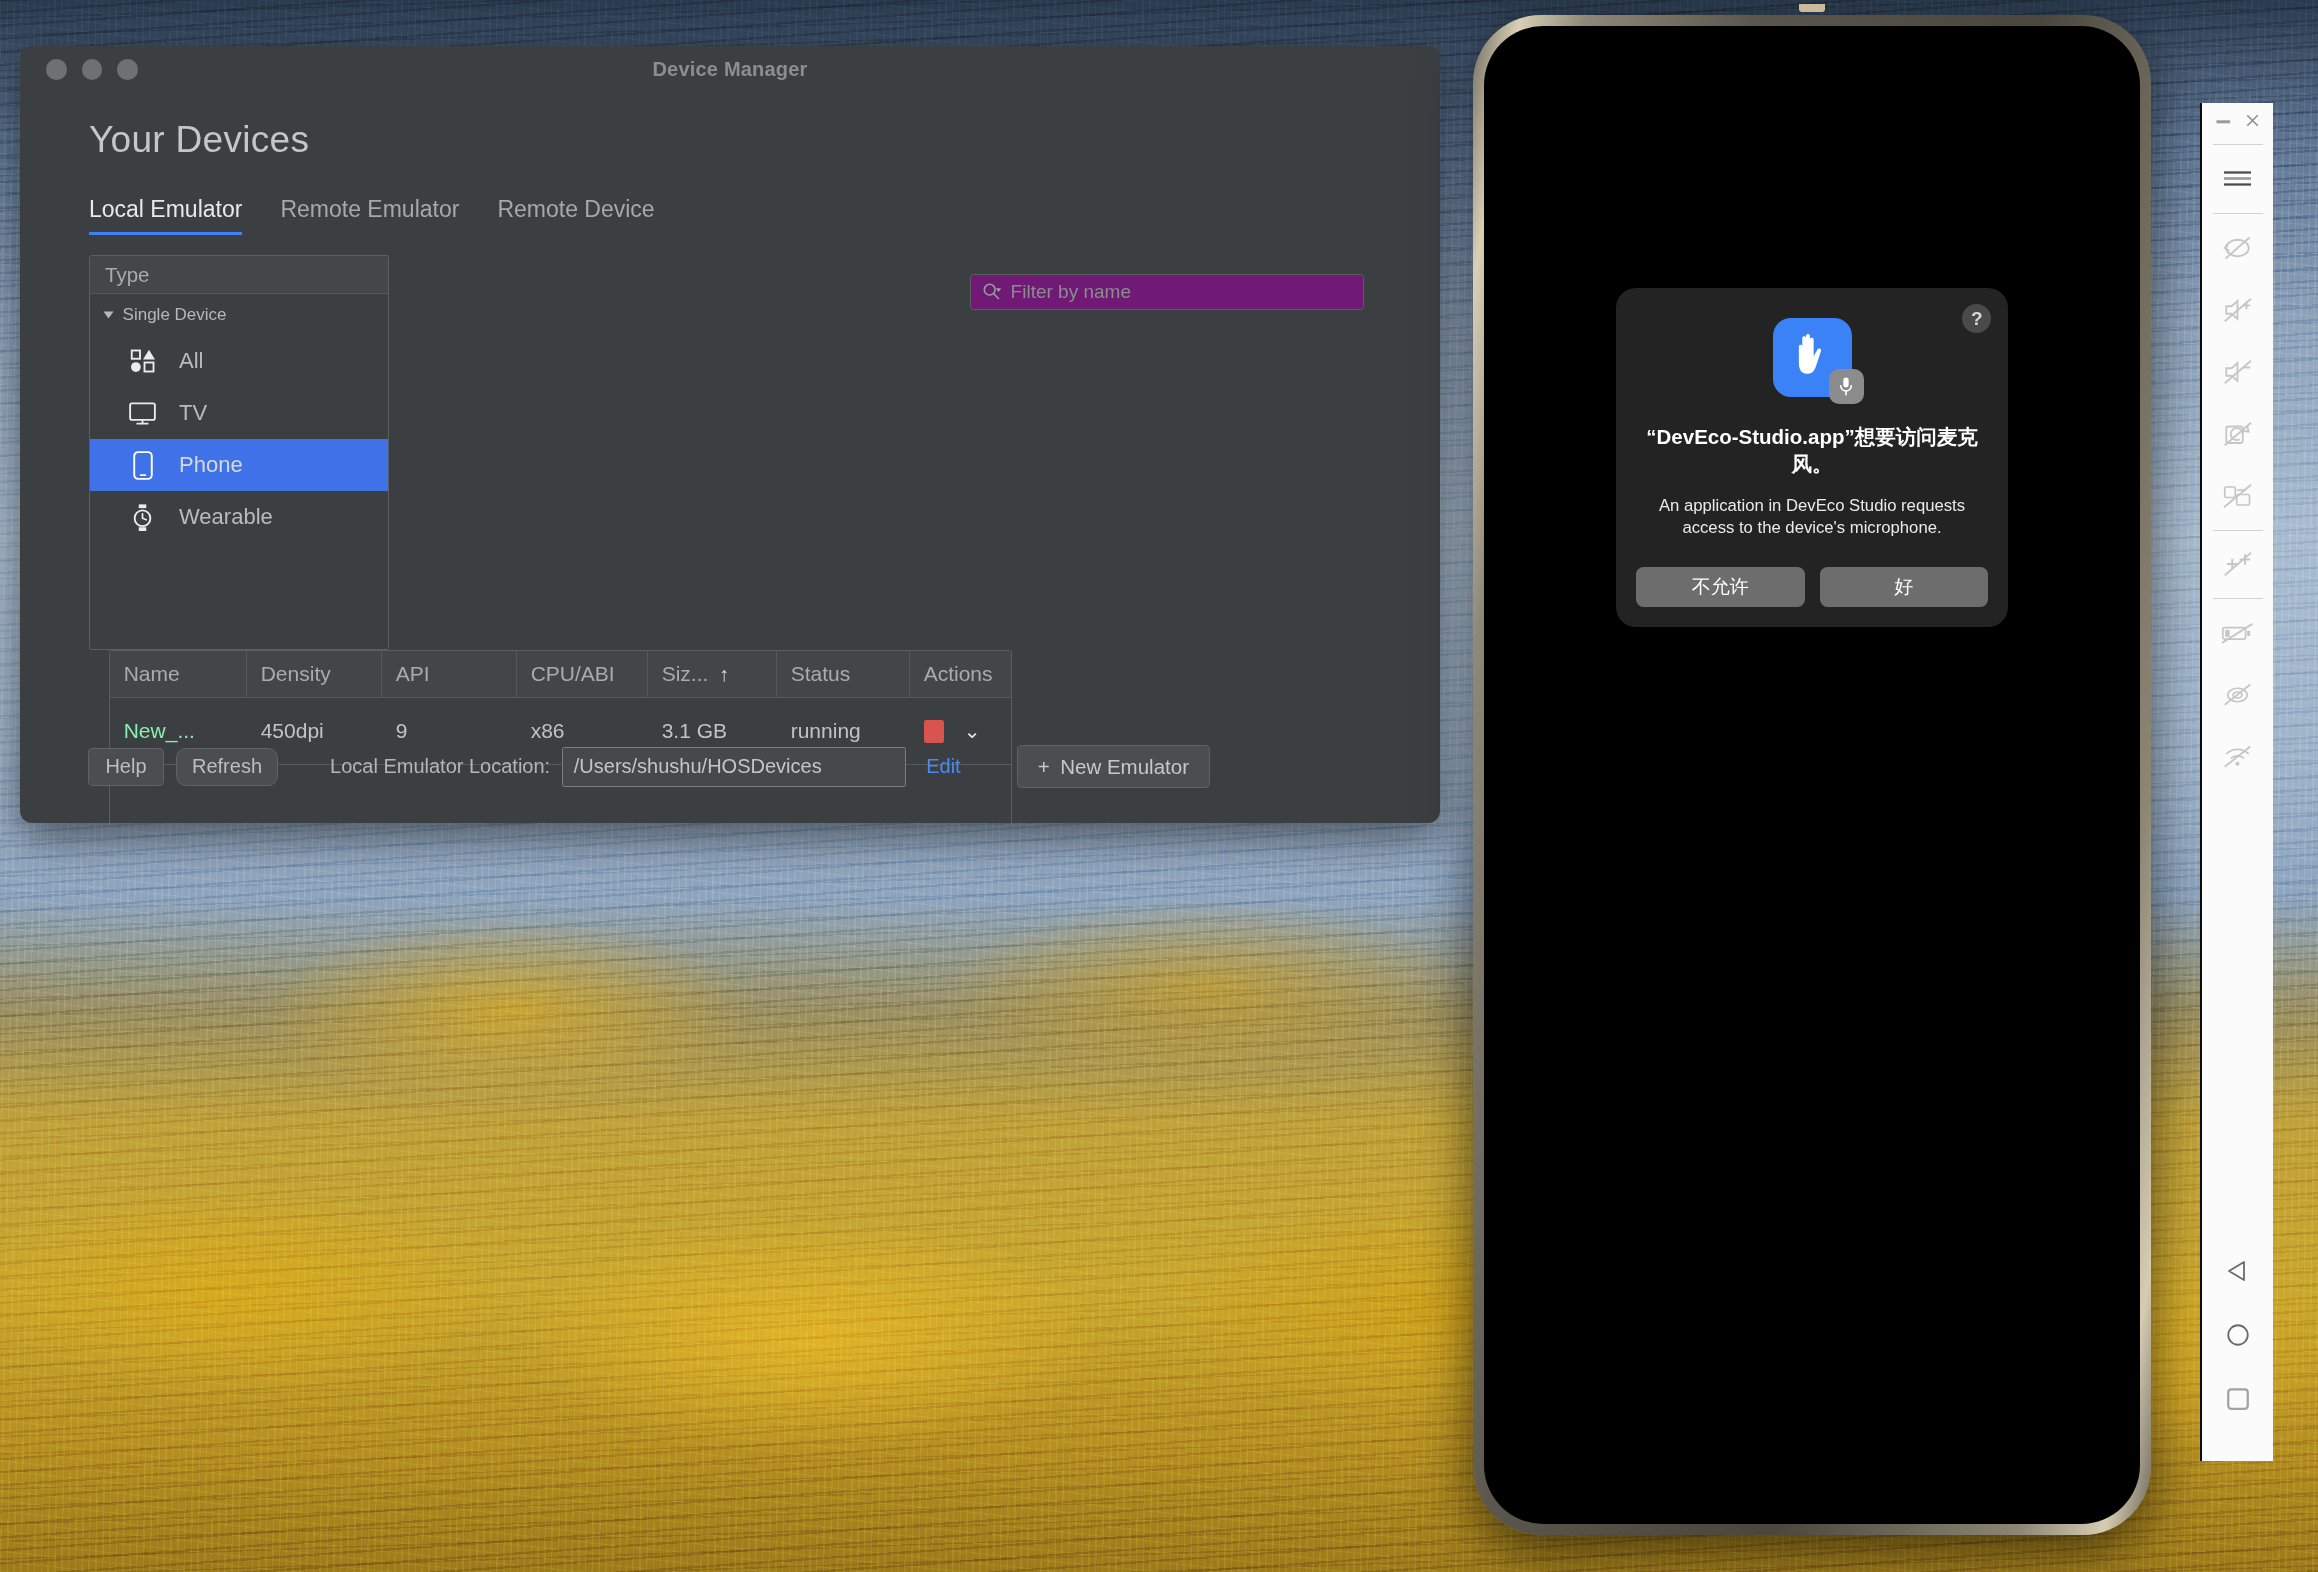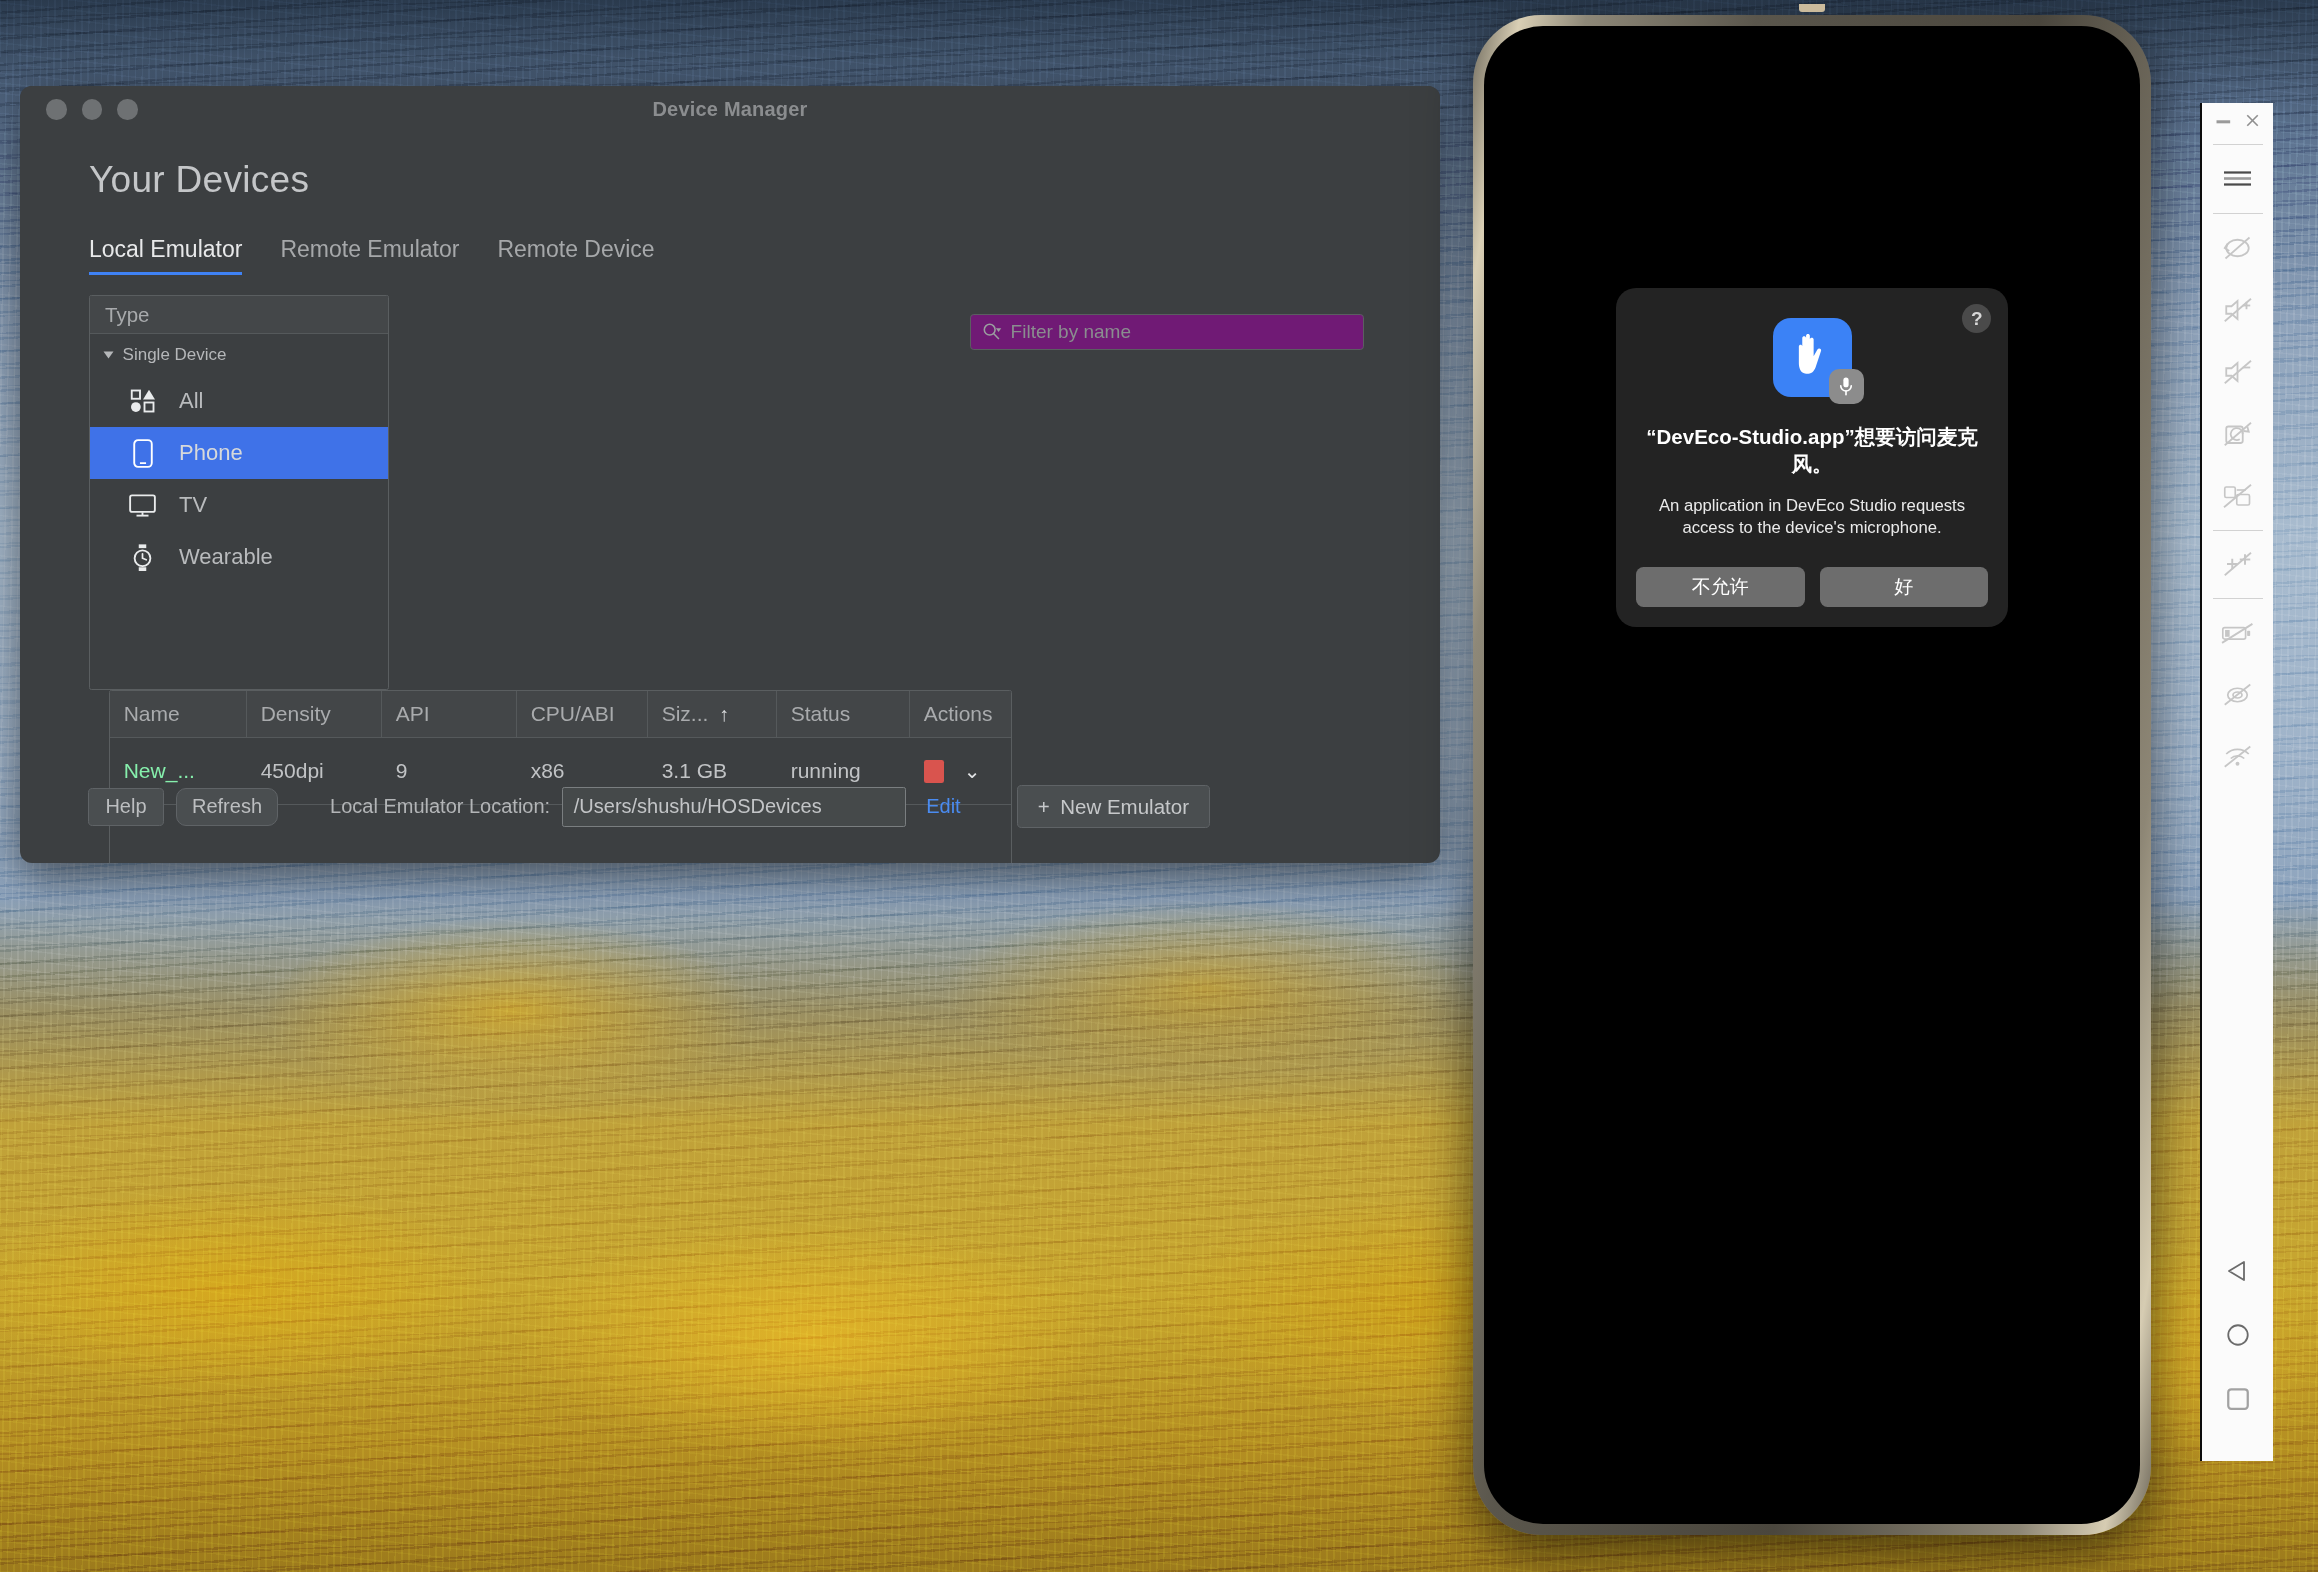--- a/index.html
+++ b/index.html
@@ -73,7 +73,6 @@
     box-shadow: 0 13.7px 46px rgba(0,0,0,.55);
     overflow: hidden;
     z-index: 5;
-    margin-top: 40px;
   }
   #dm-titlebar {
     position: relative;

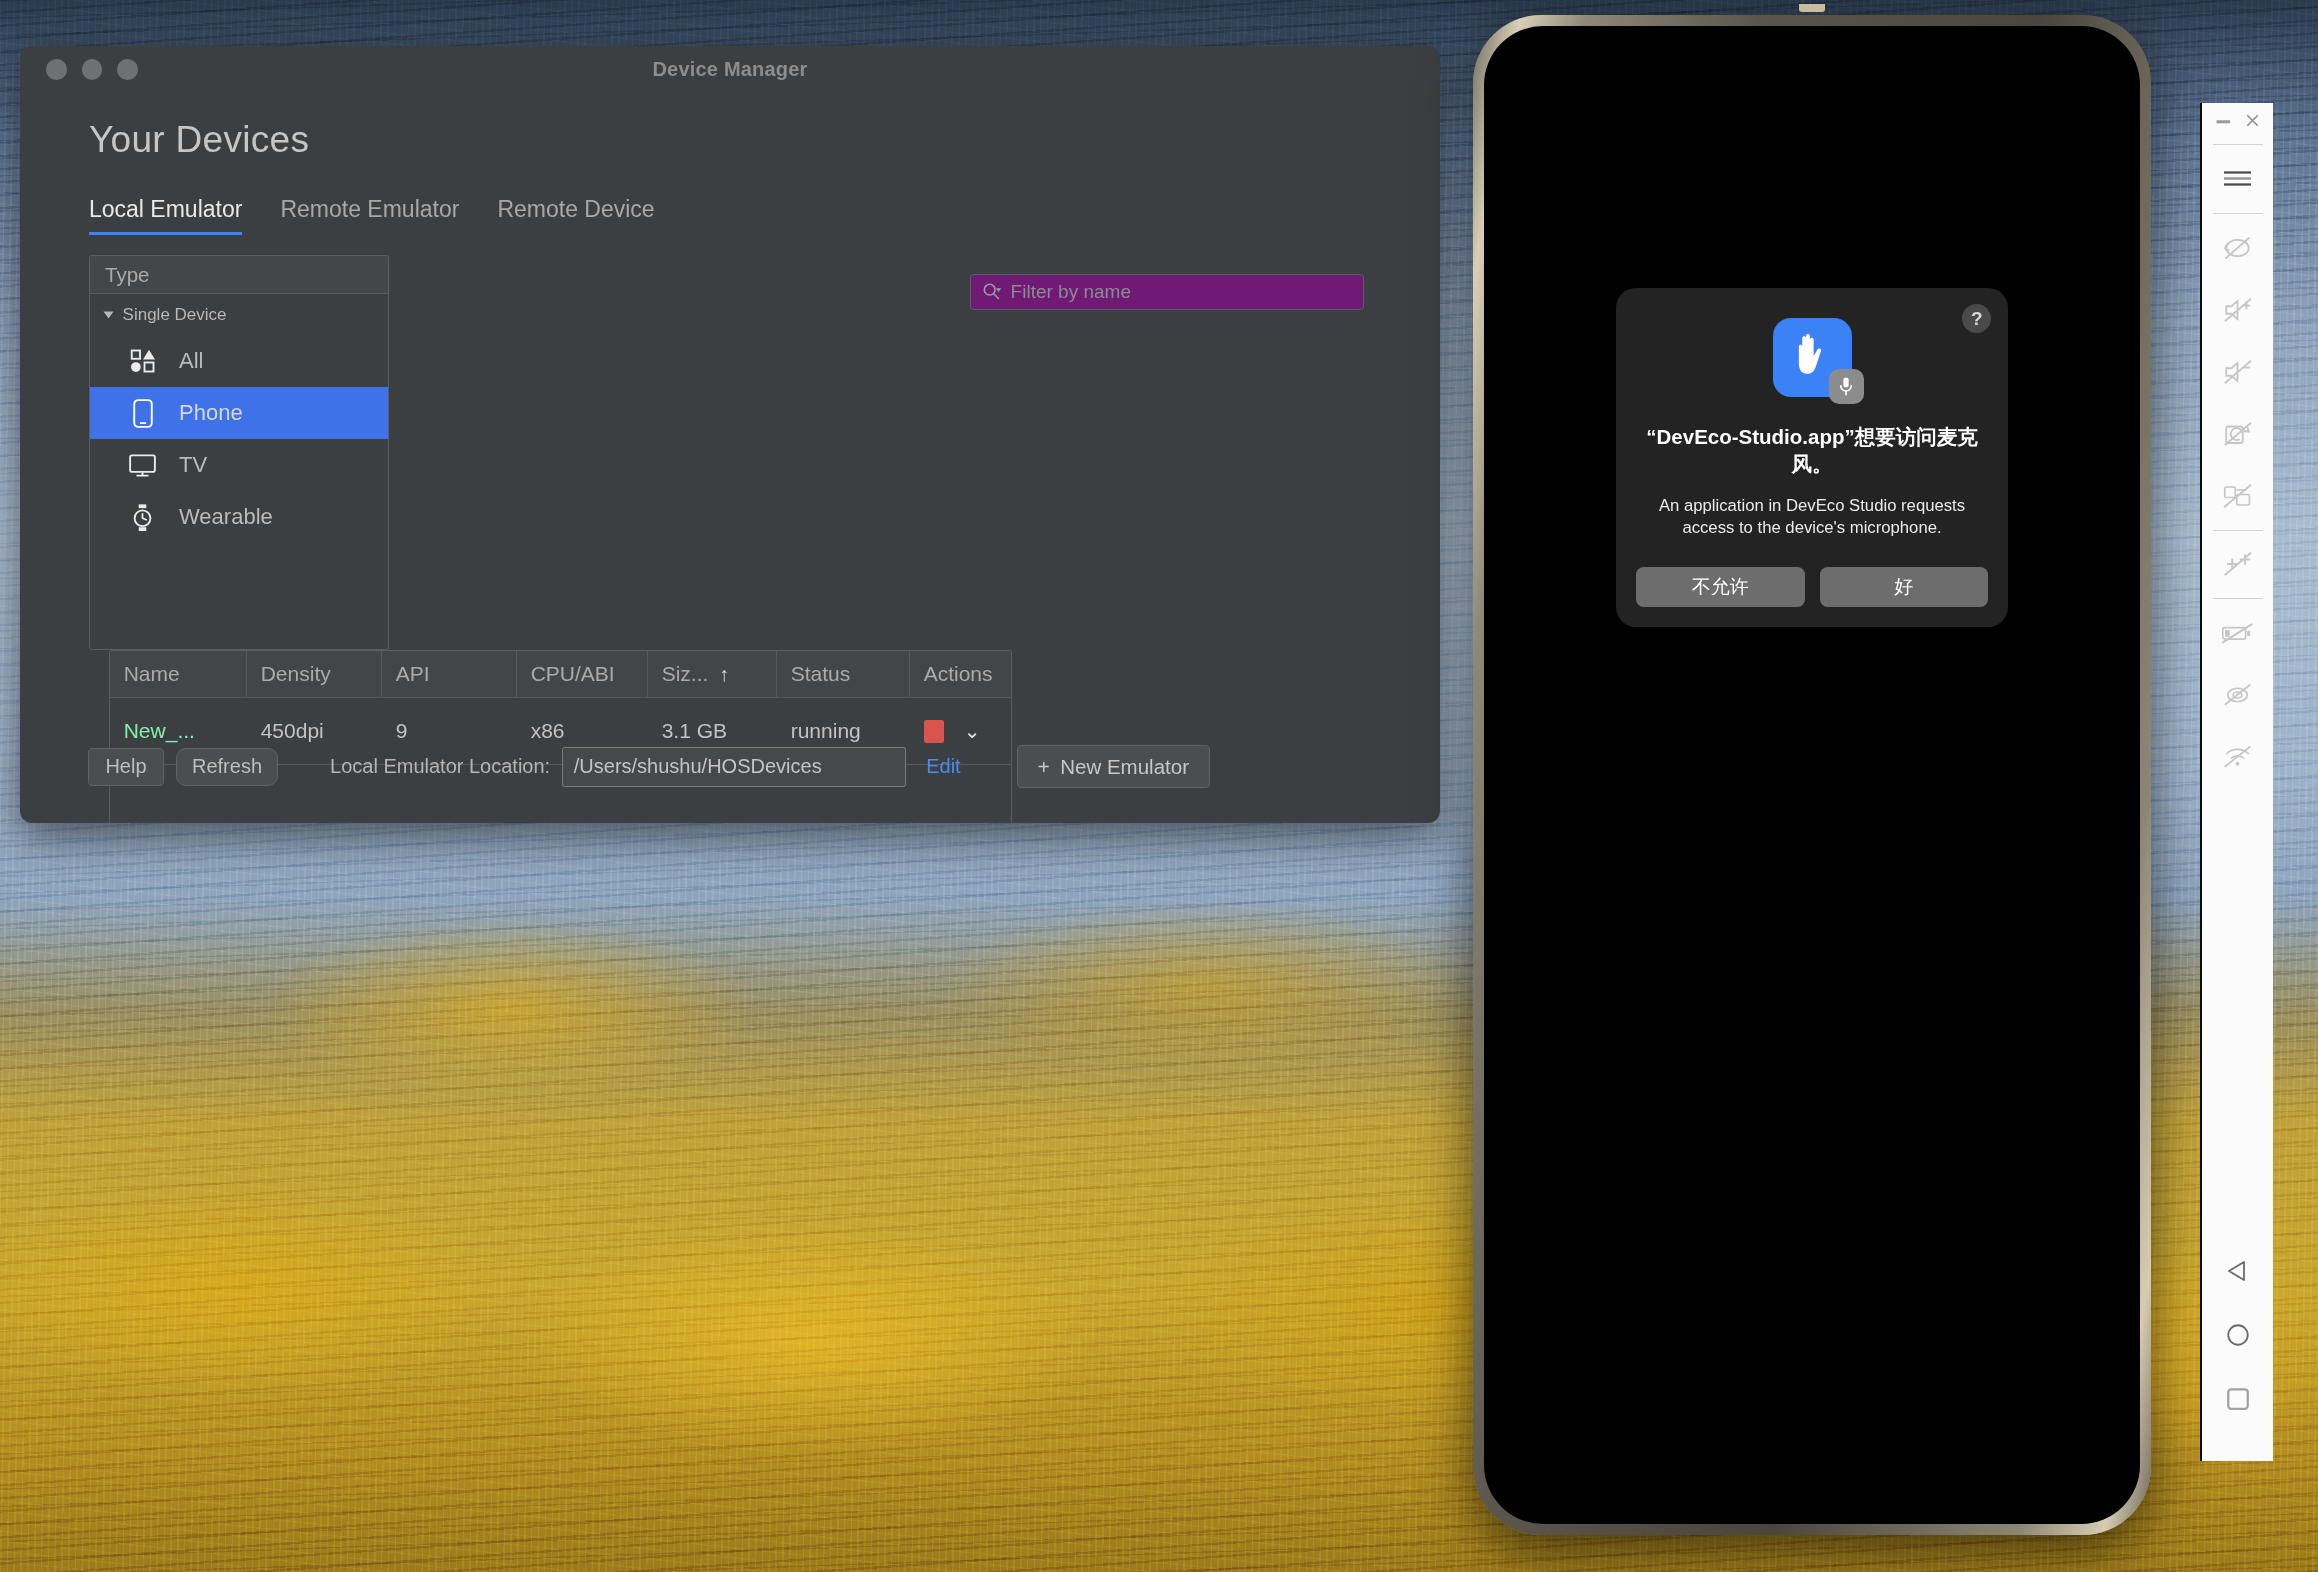--- a/index.html
+++ b/index.html
@@ -348,16 +348,6 @@
             <span class="lbl">All</span>
           </div>
 
-          <div class="tree-item selected">
-            <span class="ico">
-              <svg width="20" height="29" viewBox="0 0 26 38">
-                <rect x="1.5" y="1.5" width="23" height="35" rx="5" fill="none" stroke="#ffffff" stroke-width="2.5"></rect>
-                <line x1="9" y1="31.5" x2="17" y2="31.5" stroke="#ffffff" stroke-width="2.2"></line>
-              </svg>
-            </span>
-            <span class="lbl">Phone</span>
-          </div>
-
           <div class="tree-item">
             <span class="ico">
               <svg width="27" height="23" viewBox="0 0 36 30">
@@ -367,6 +357,16 @@
               </svg>
             </span>
             <span class="lbl">TV</span>
+          </div>
+
+          <div class="tree-item selected">
+            <span class="ico">
+              <svg width="20" height="29" viewBox="0 0 26 38">
+                <rect x="1.5" y="1.5" width="23" height="35" rx="5" fill="none" stroke="#ffffff" stroke-width="2.5"></rect>
+                <line x1="9" y1="31.5" x2="17" y2="31.5" stroke="#ffffff" stroke-width="2.2"></line>
+              </svg>
+            </span>
+            <span class="lbl">Phone</span>
           </div>
 
           <div class="tree-item">

